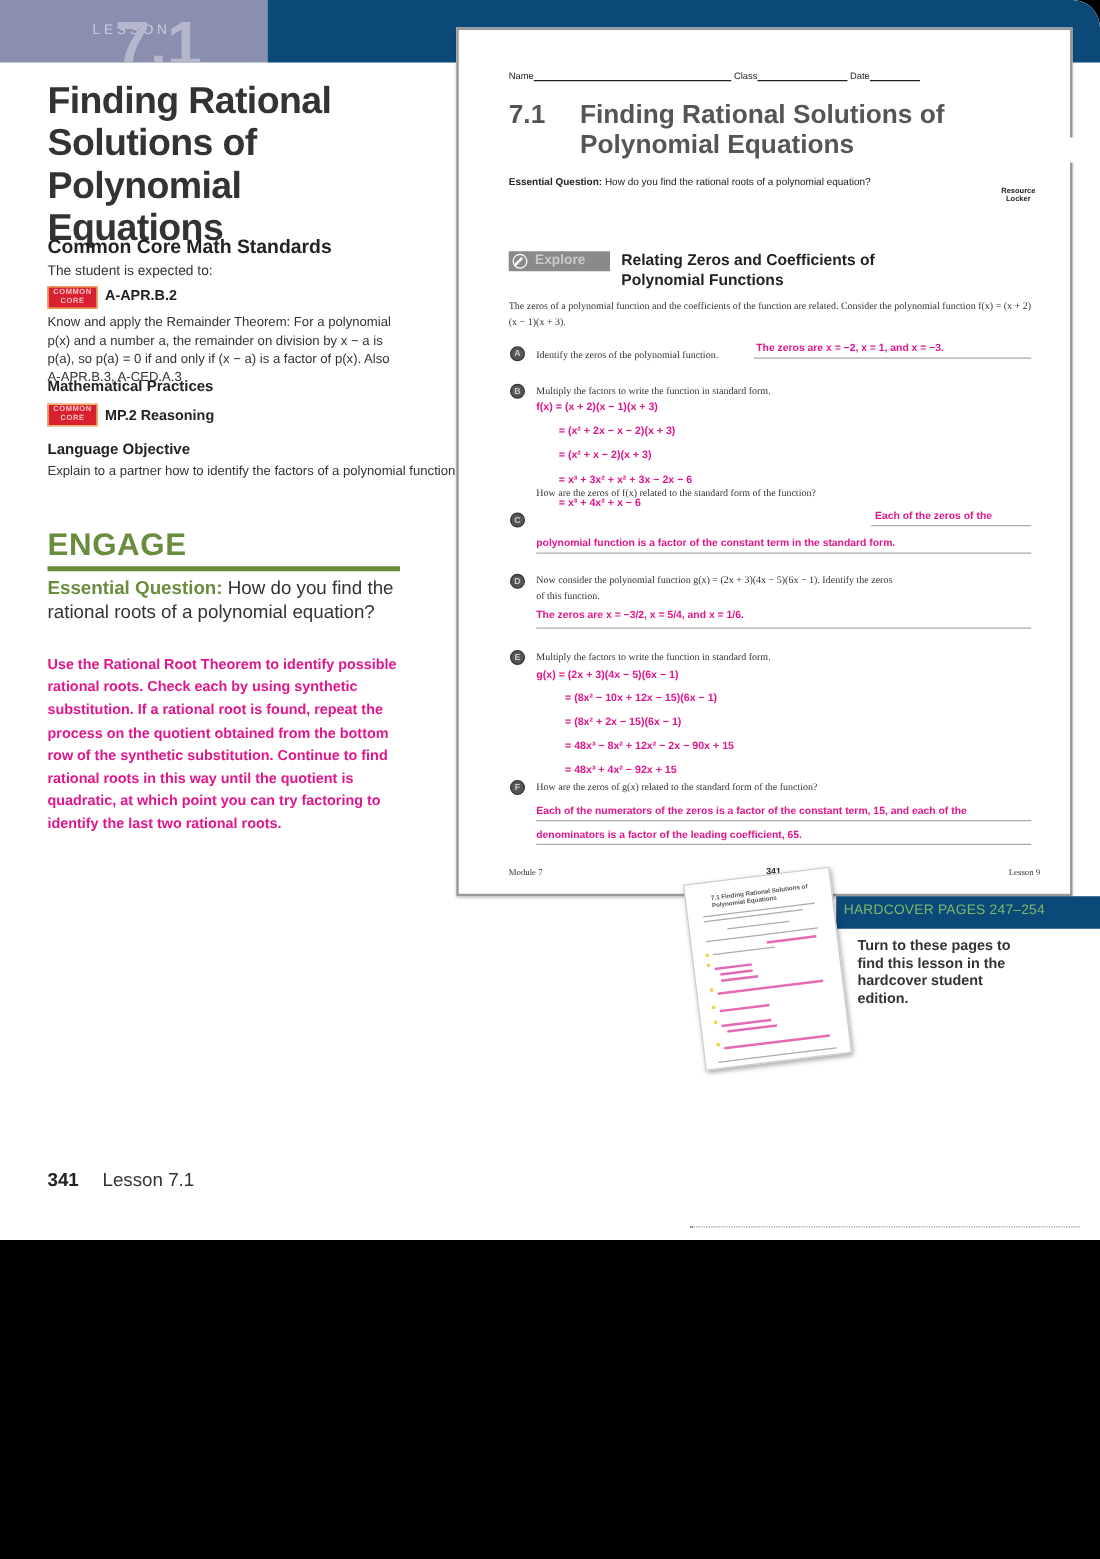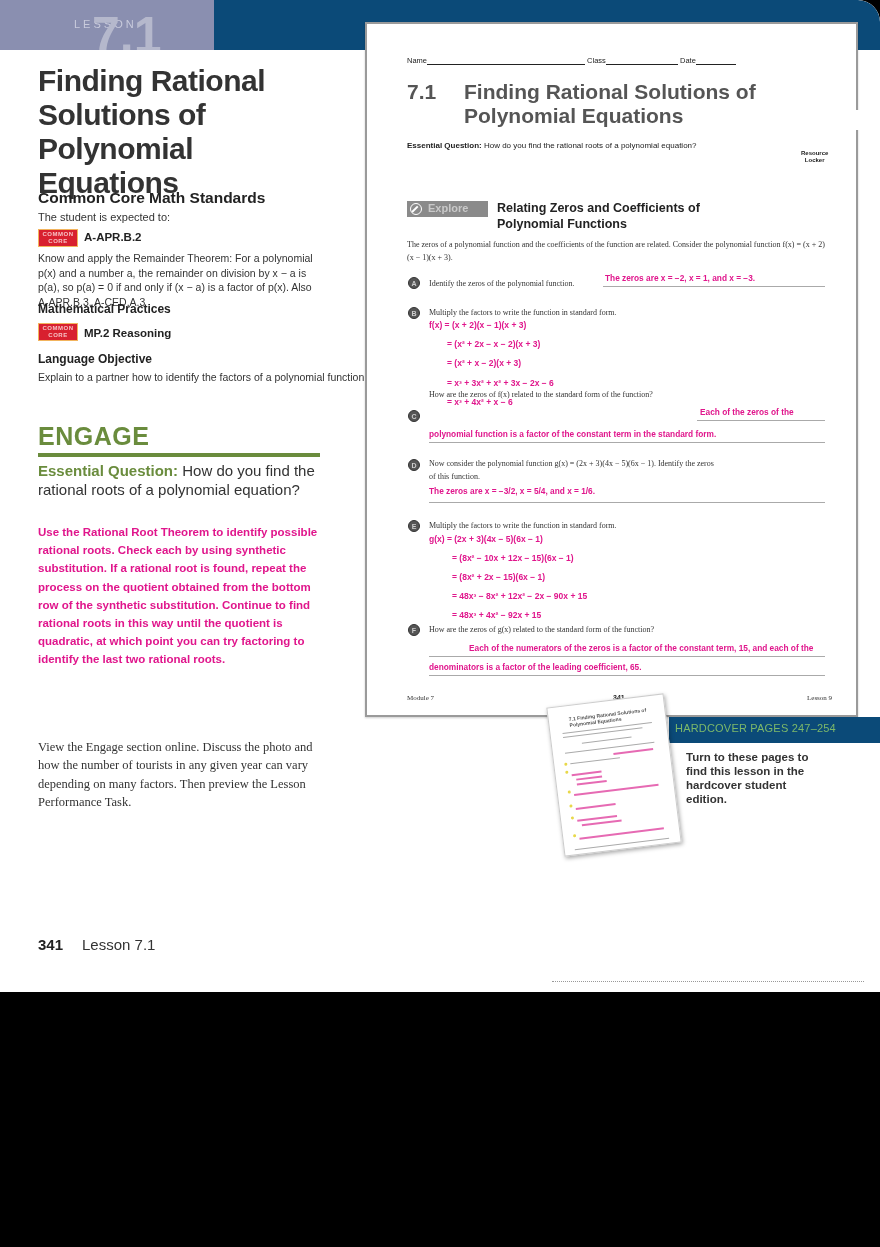--- a/index.html
+++ b/index.html
@@ -173,7 +173,7 @@
 
     <div class="step-icon" style="top:600px;left:41px;">F</div>
     <div class="q" style="top:601px;left:62px;">How are the zeros of g(x) related to the standard form of the function?</div>
-    <div class="ans" style="top:619px;left:62px;margin-left:40px;">Each of the numerators of the zeros is a factor of the constant term, 15, and each of the</div>
+    <div class="ans" style="top:619px;left:62px;">Each of the numerators of the zeros is a factor of the constant term, 15, and each of the</div>
     <div class="rule" style="top:632px;left:62px;width:396px;"></div>
     <div class="ans" style="top:638px;left:62px;">denominators is a factor of the leading coefficient, 65.</div>
     <div class="rule" style="top:651px;left:62px;width:396px;"></div>

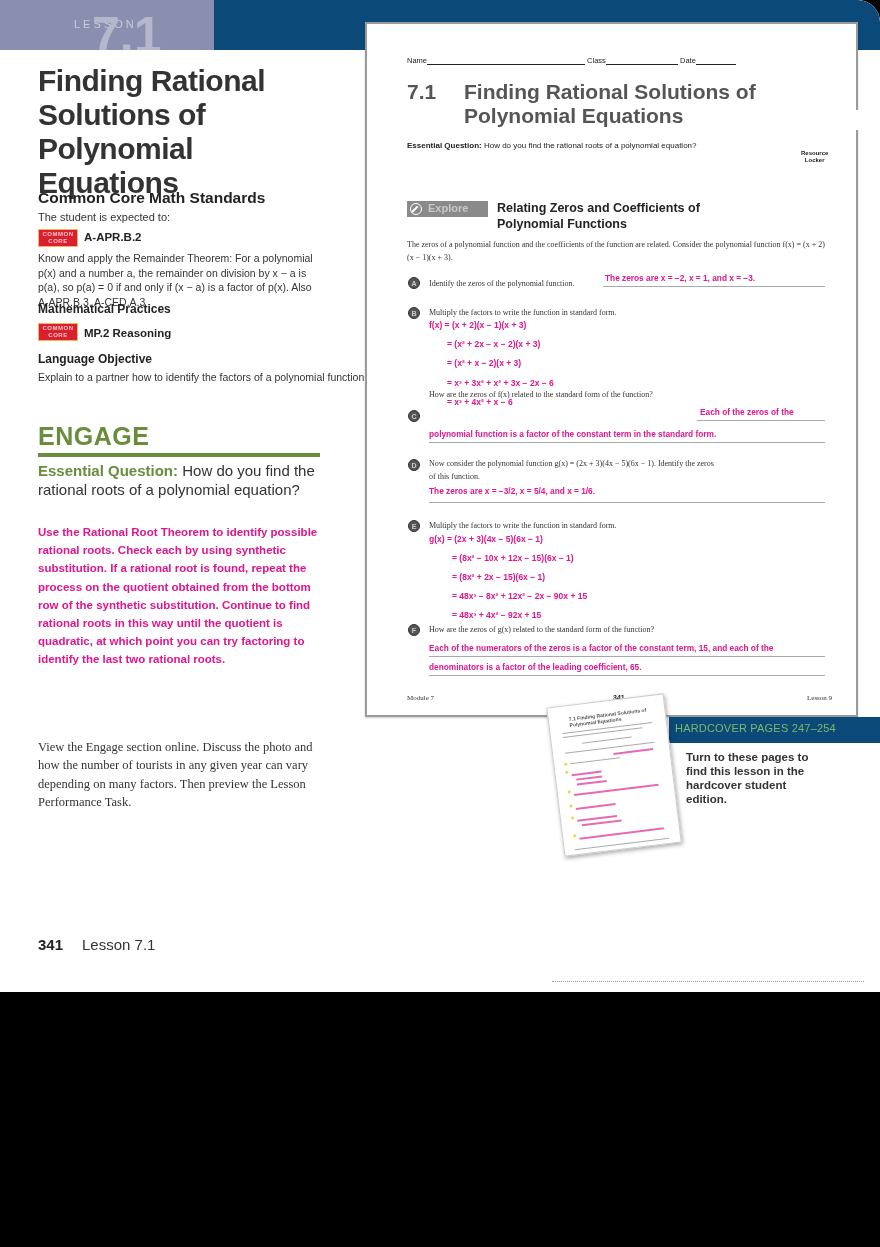--- a/index.html
+++ b/index.html
@@ -111,7 +111,6 @@
   </div>
   <div class="eq-answer">Use the Rational Root Theorem to identify possible rational roots. Check each by using synthetic substitution. If a rational root is found, repeat the process on the quotient obtained from the bottom row of the synthetic substitution. Continue to find rational roots in this way until the quotient is quadratic, at which point you can try factoring to identify the last two rational roots.</div>
 
-  <div class="preview-text">View the Engage section online. Discuss the photo and how the number of tourists in any given year can vary depending on many factors. Then preview the Lesson Performance Task.</div>
 
   <div class="footer-num">341</div>
   <div class="footer-lesson">Lesson 7.1</div>

